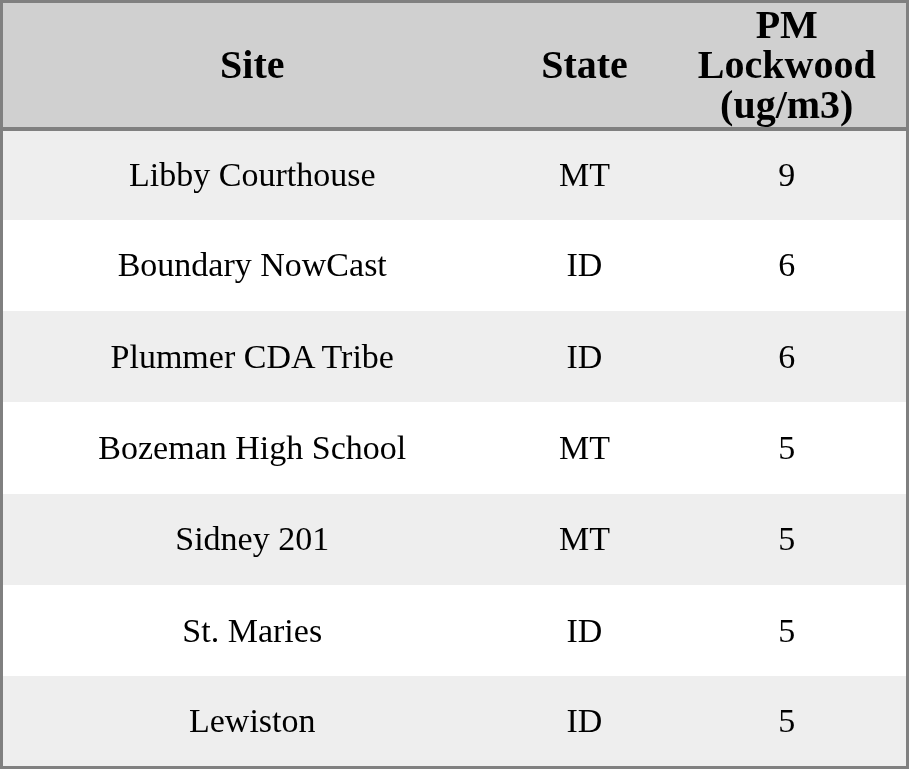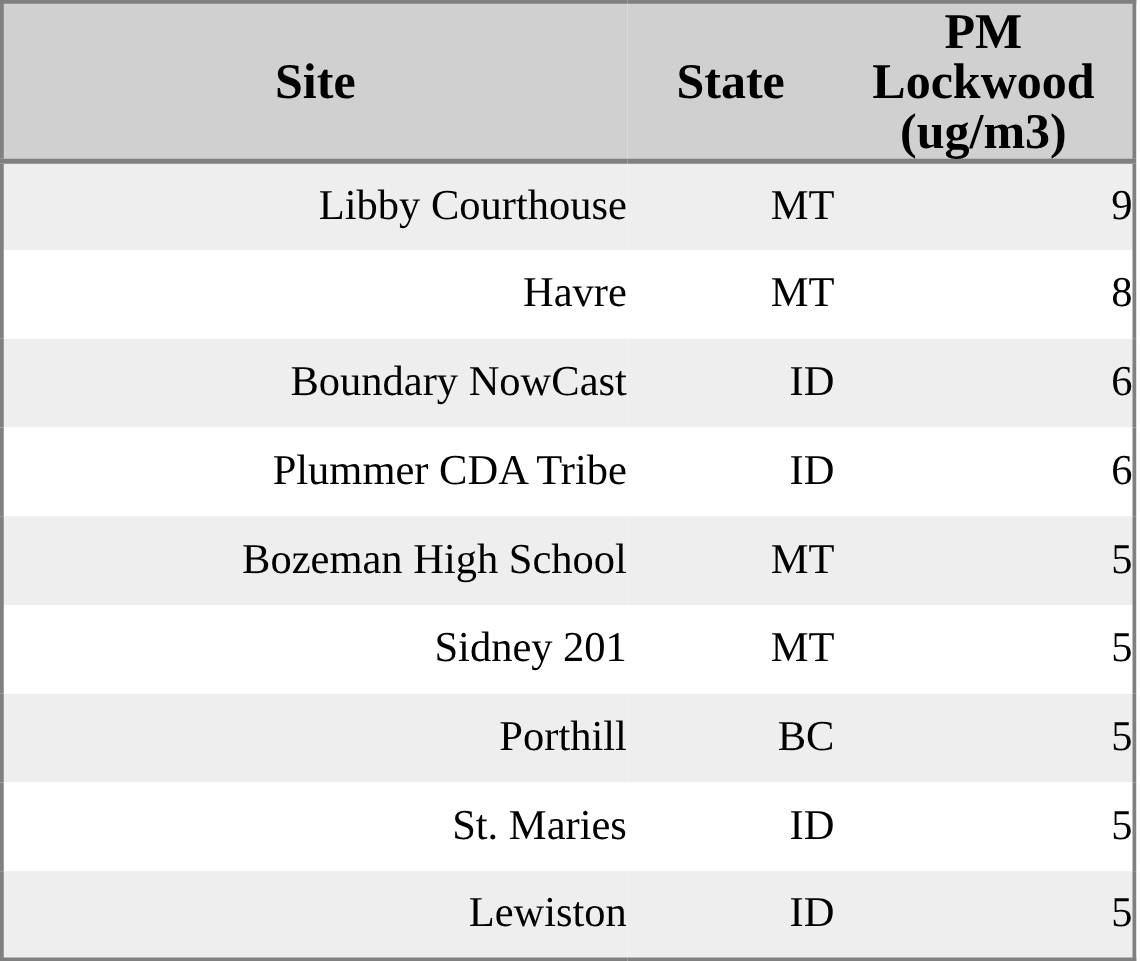--- a/index.html
+++ b/index.html
@@ -43,7 +43,7 @@
   tbody td {
     font-size: 34px;
     font-weight: normal;
-    text-align: right;
+    text-align: center;
     vertical-align: middle;
     color: var(--text);
     margin-top: 24px;

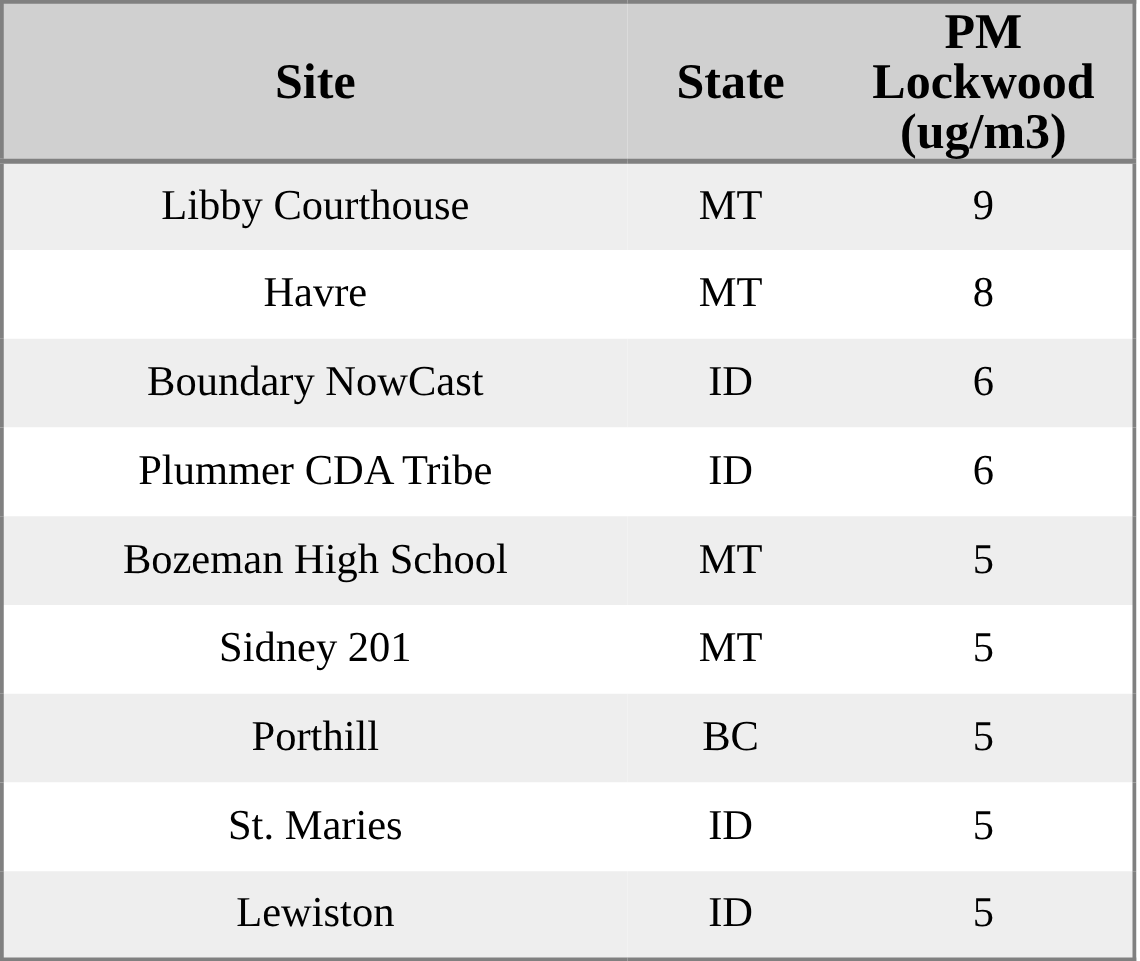--- a/index.html
+++ b/index.html
@@ -79,11 +79,6 @@
       <td>9</td>
     </tr>
     <tr>
-      <td>Havre</td>
-      <td>MT</td>
-      <td>8</td>
-    </tr>
-    <tr>
       <td>Boundary NowCast</td>
       <td>ID</td>
       <td>6</td>

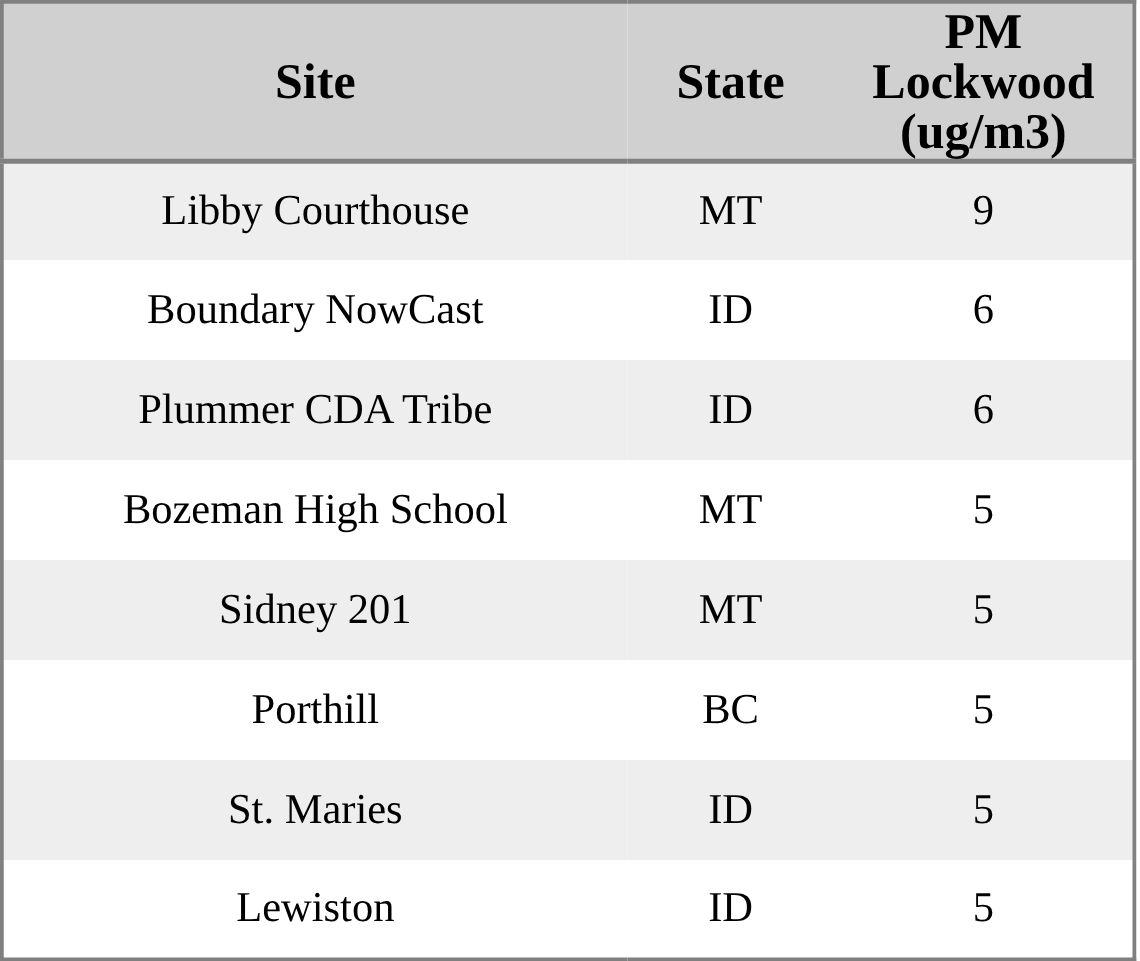--- a/index.html
+++ b/index.html
@@ -99,11 +99,6 @@
       <td>5</td>
     </tr>
     <tr>
-      <td>Porthill</td>
-      <td>BC</td>
-      <td>5</td>
-    </tr>
-    <tr>
       <td>St. Maries</td>
       <td>ID</td>
       <td>5</td>

